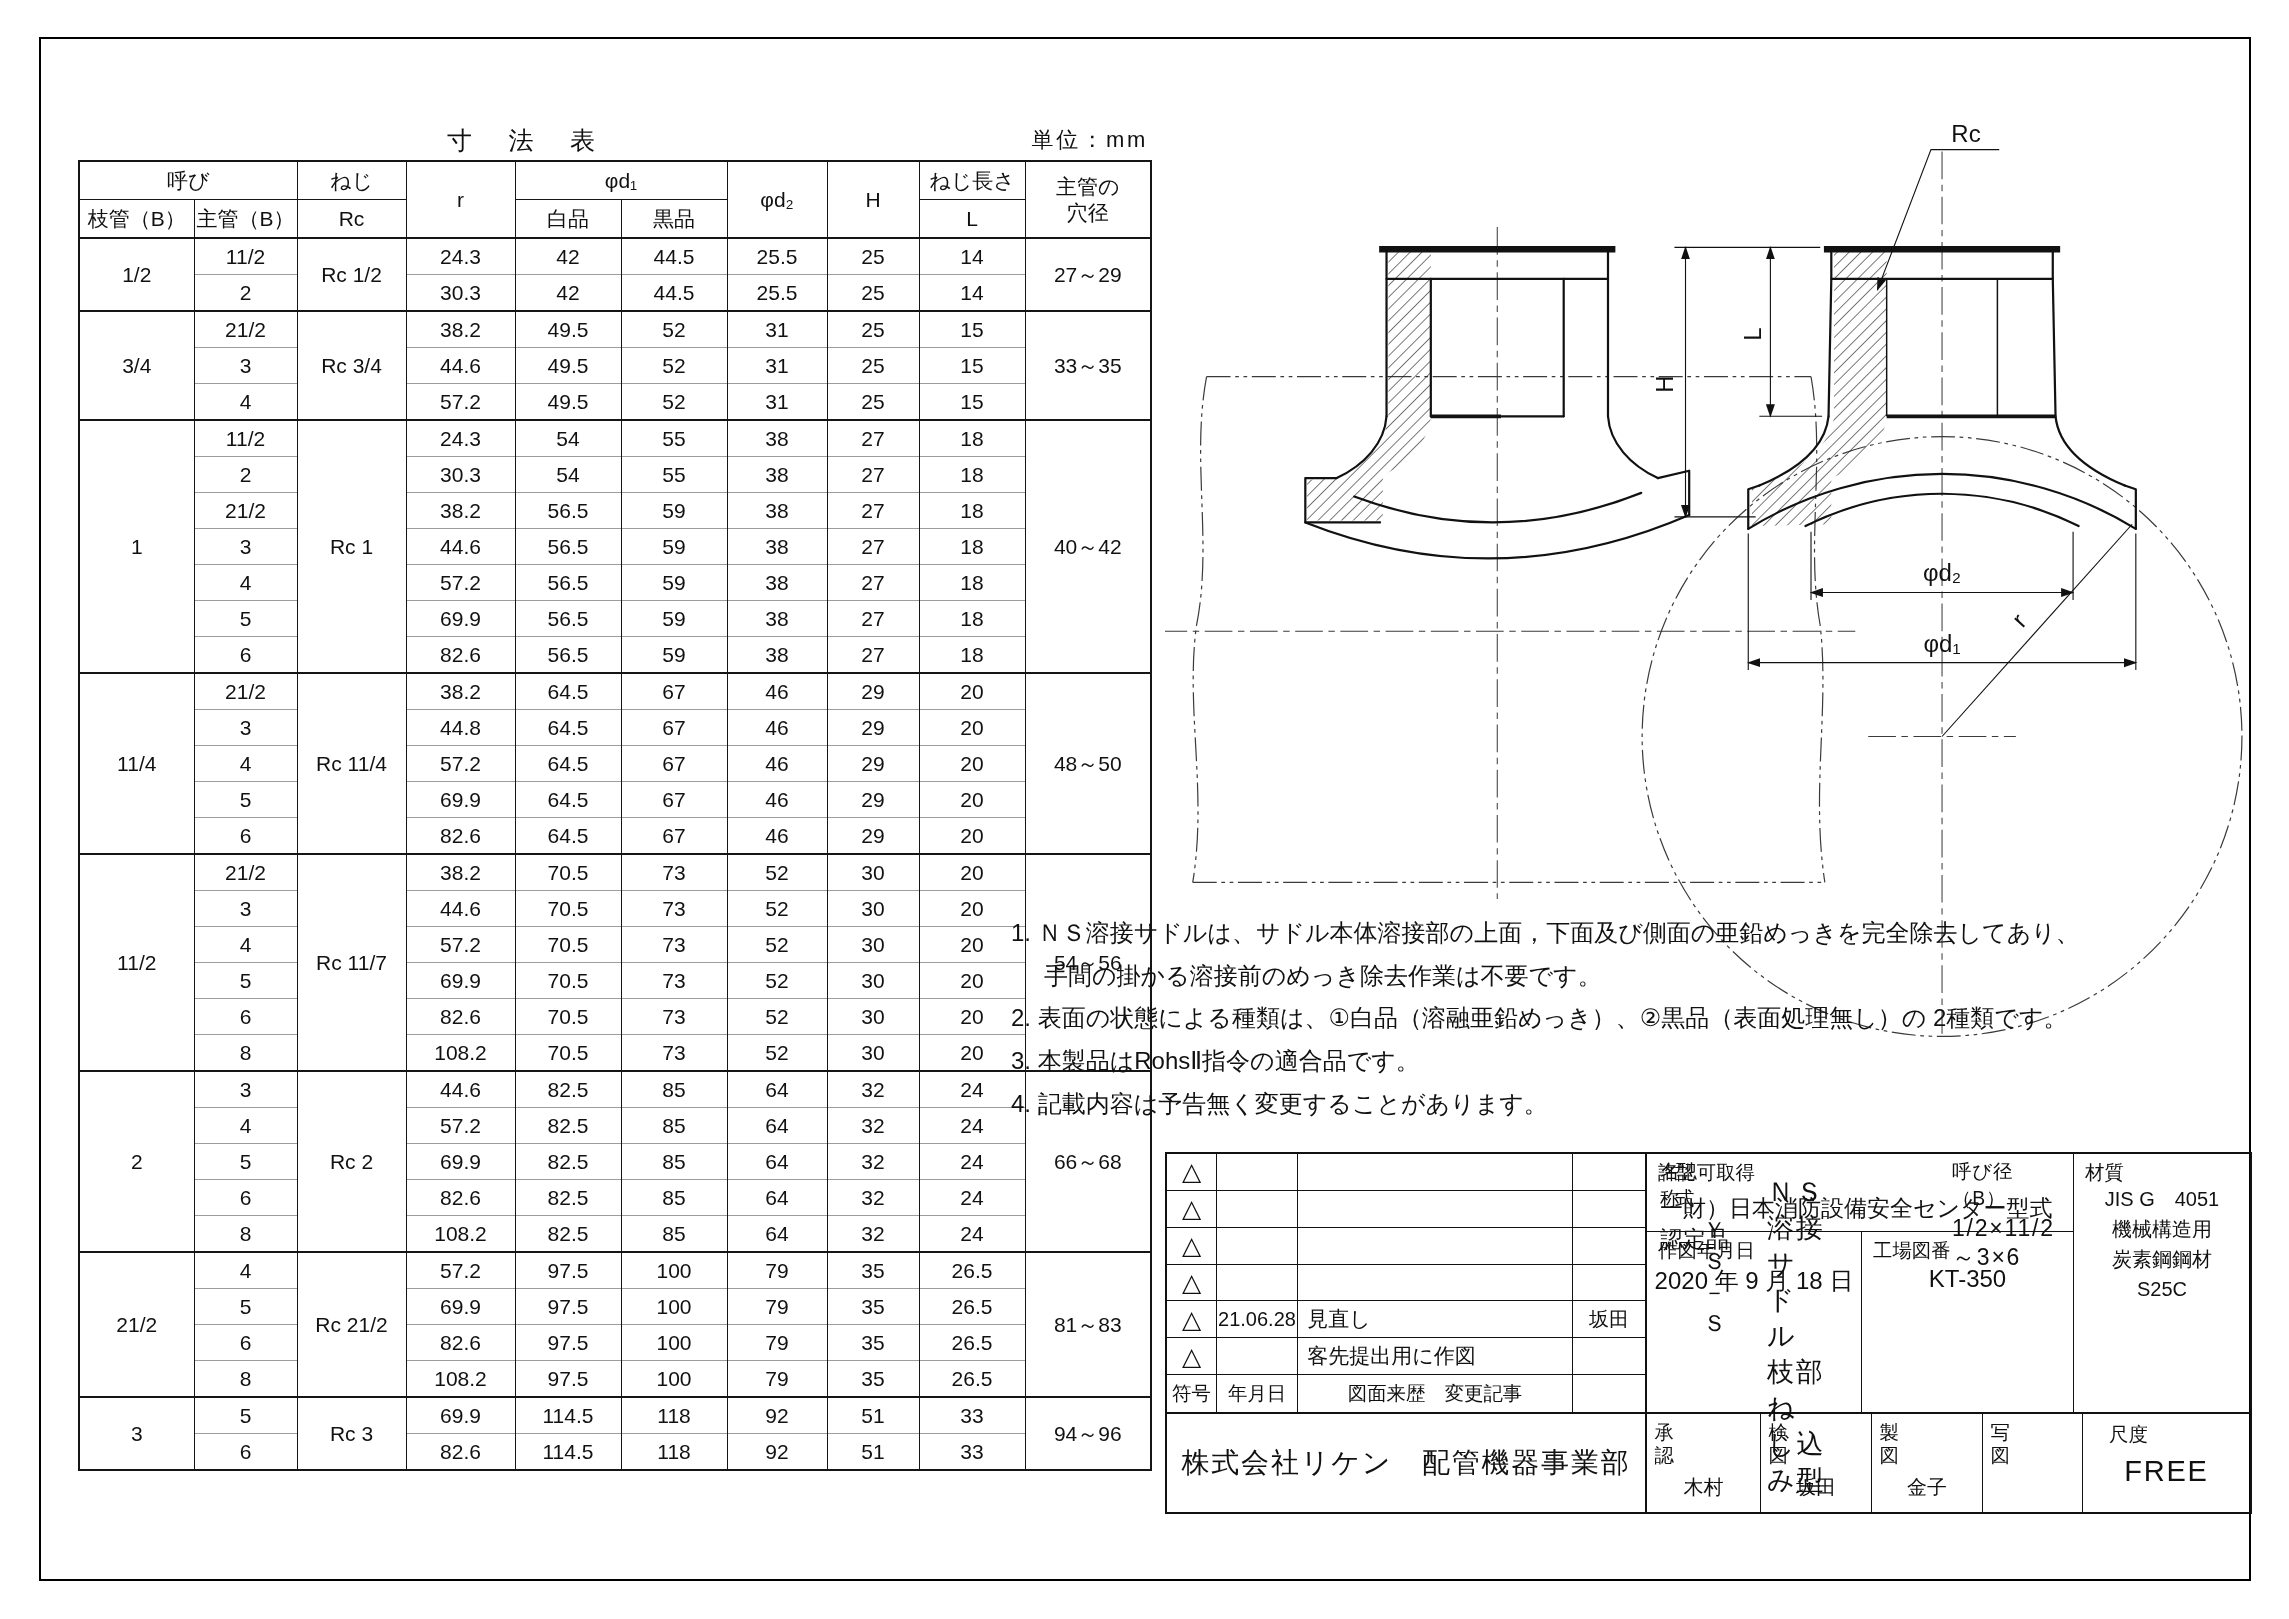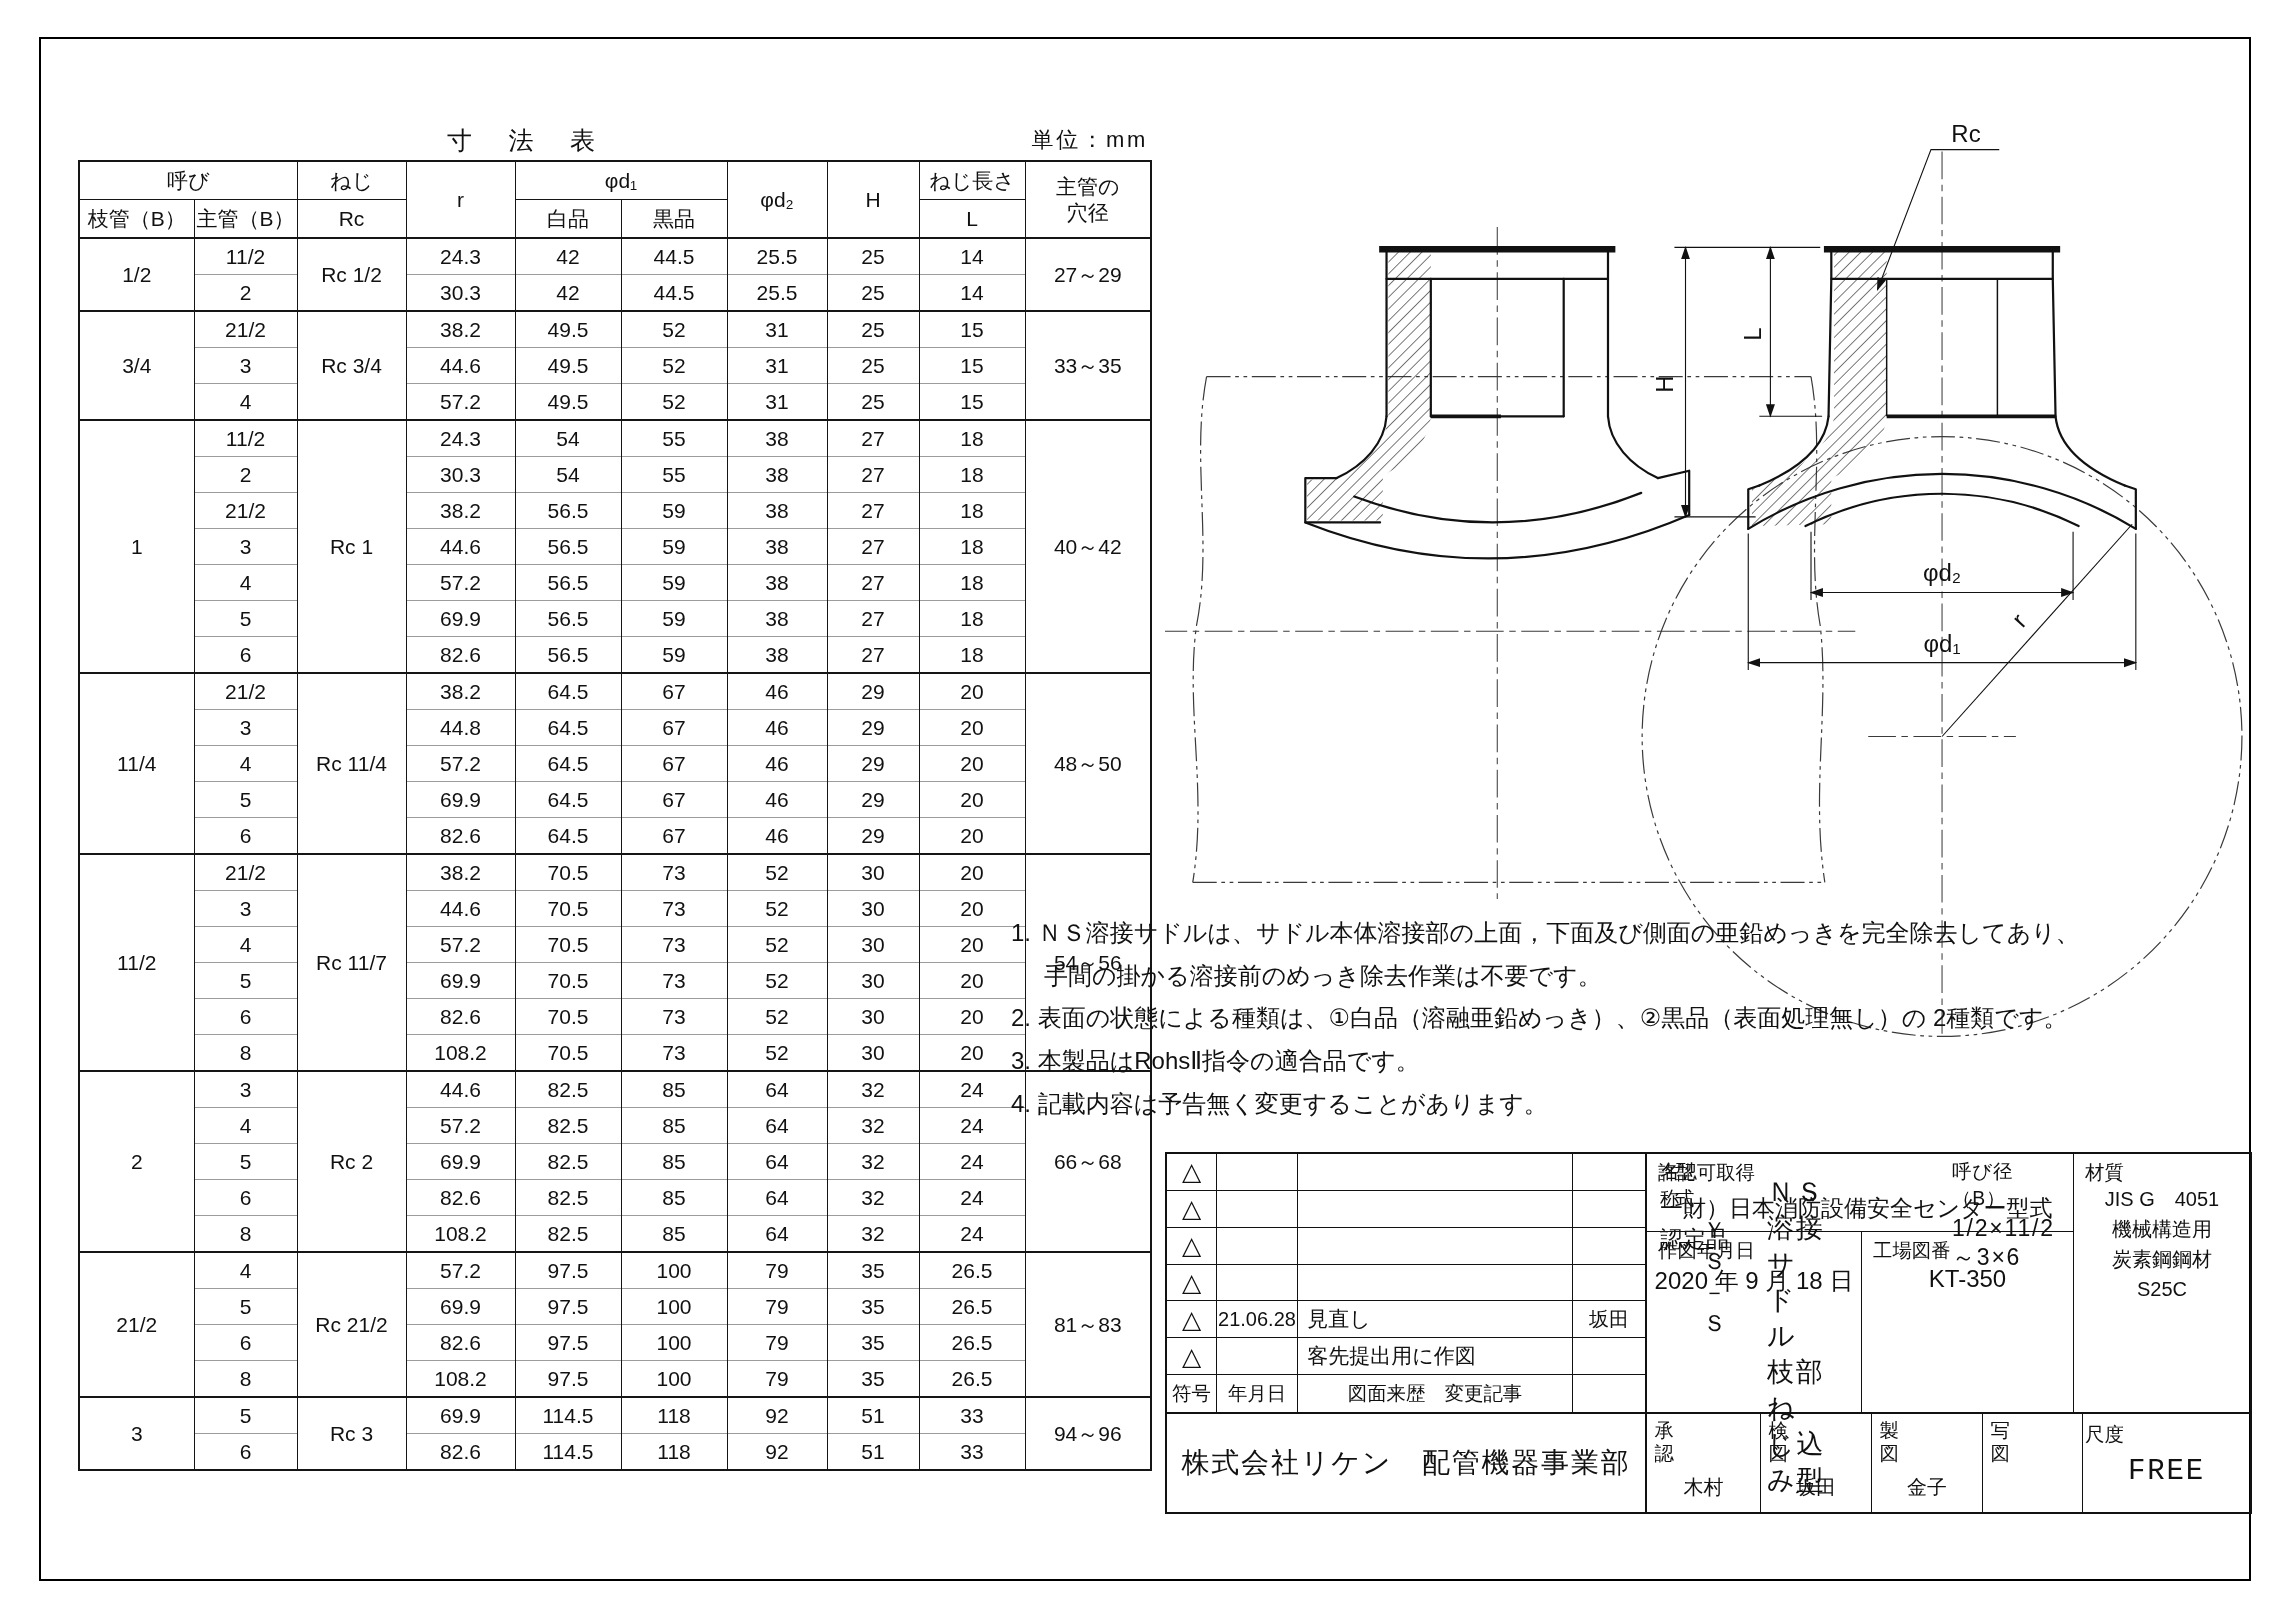--- a/index.html
+++ b/index.html
@@ -71,7 +71,7 @@
   .material .val{position:absolute;left:0;right:0;top:29.5px;text-align:center;font-size:20px;line-height:1.5;white-space:pre-line;}
   .tb-bottom{flex:1;display:flex;border-top:2.8px solid #111;}
   .company{width:480px;border-right:2.8px solid #111;box-sizing:border-box;display:flex;align-items:center;justify-content:center;font-size:28px;letter-spacing:1.8px;}
-  .stamps{flex:1;display:flex;font-family:Liberation Mono, monospace;}
+  .stamps{flex:1;display:flex;}
   .stamp{position:relative;border-right:1.8px solid #111;box-sizing:border-box;}
   .stamp .lbl{position:absolute;left:7.4px;top:7.4px;width:24px;font-size:19.4px;line-height:1.18;word-break:break-all;}
   .stamp .nm{position:absolute;left:0;right:0;bottom:11px;text-align:center;font-size:20px;}

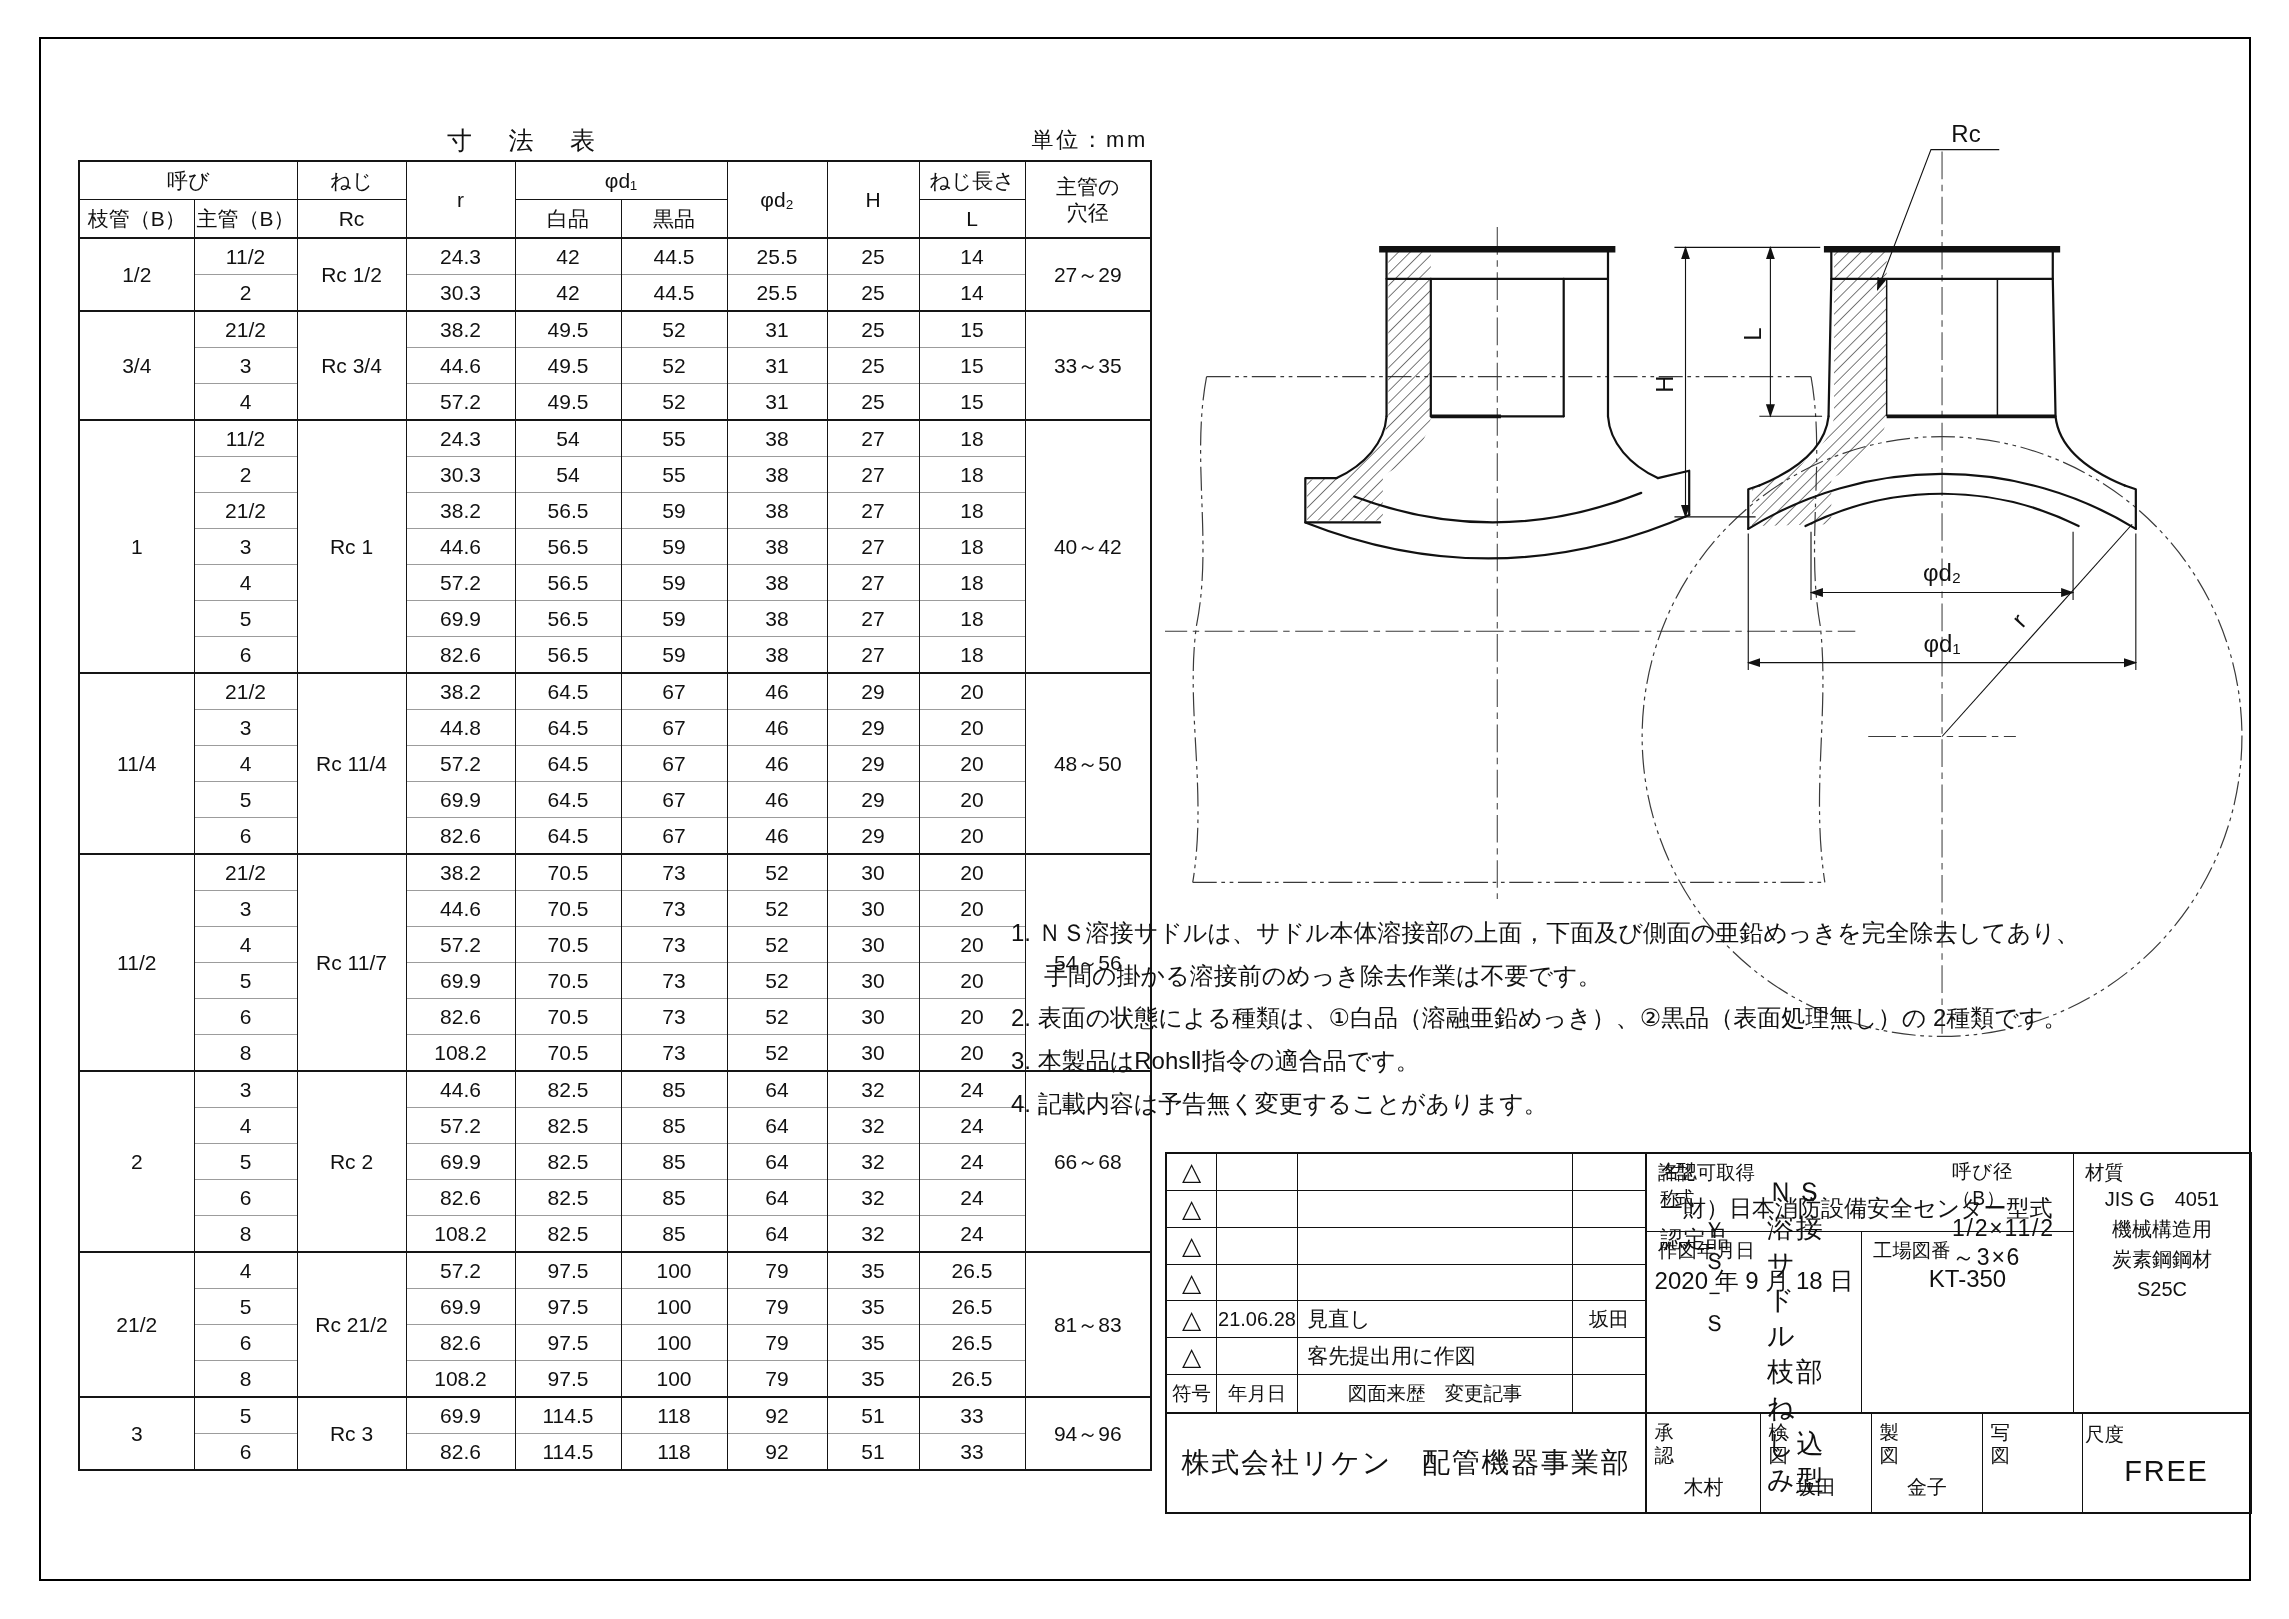--- a/index.html
+++ b/index.html
@@ -76,7 +76,7 @@
   .stamp .lbl{position:absolute;left:7.4px;top:7.4px;width:24px;font-size:19.4px;line-height:1.18;word-break:break-all;}
   .stamp .nm{position:absolute;left:0;right:0;bottom:11px;text-align:center;font-size:20px;}
   .scalebox{flex:1;position:relative;border-right:none !important;}
-  .scalebox .lbl2{position:absolute;left:2px;top:7.4px;font-size:19.4px;}
+  .scalebox .lbl2{position:absolute;left:26px;top:7.4px;font-size:19.4px;}
   .scalebox .val2{position:absolute;left:0;right:0;top:41px;text-align:center;font-size:29px;letter-spacing:1.8px;}
 </style>
 </head>

